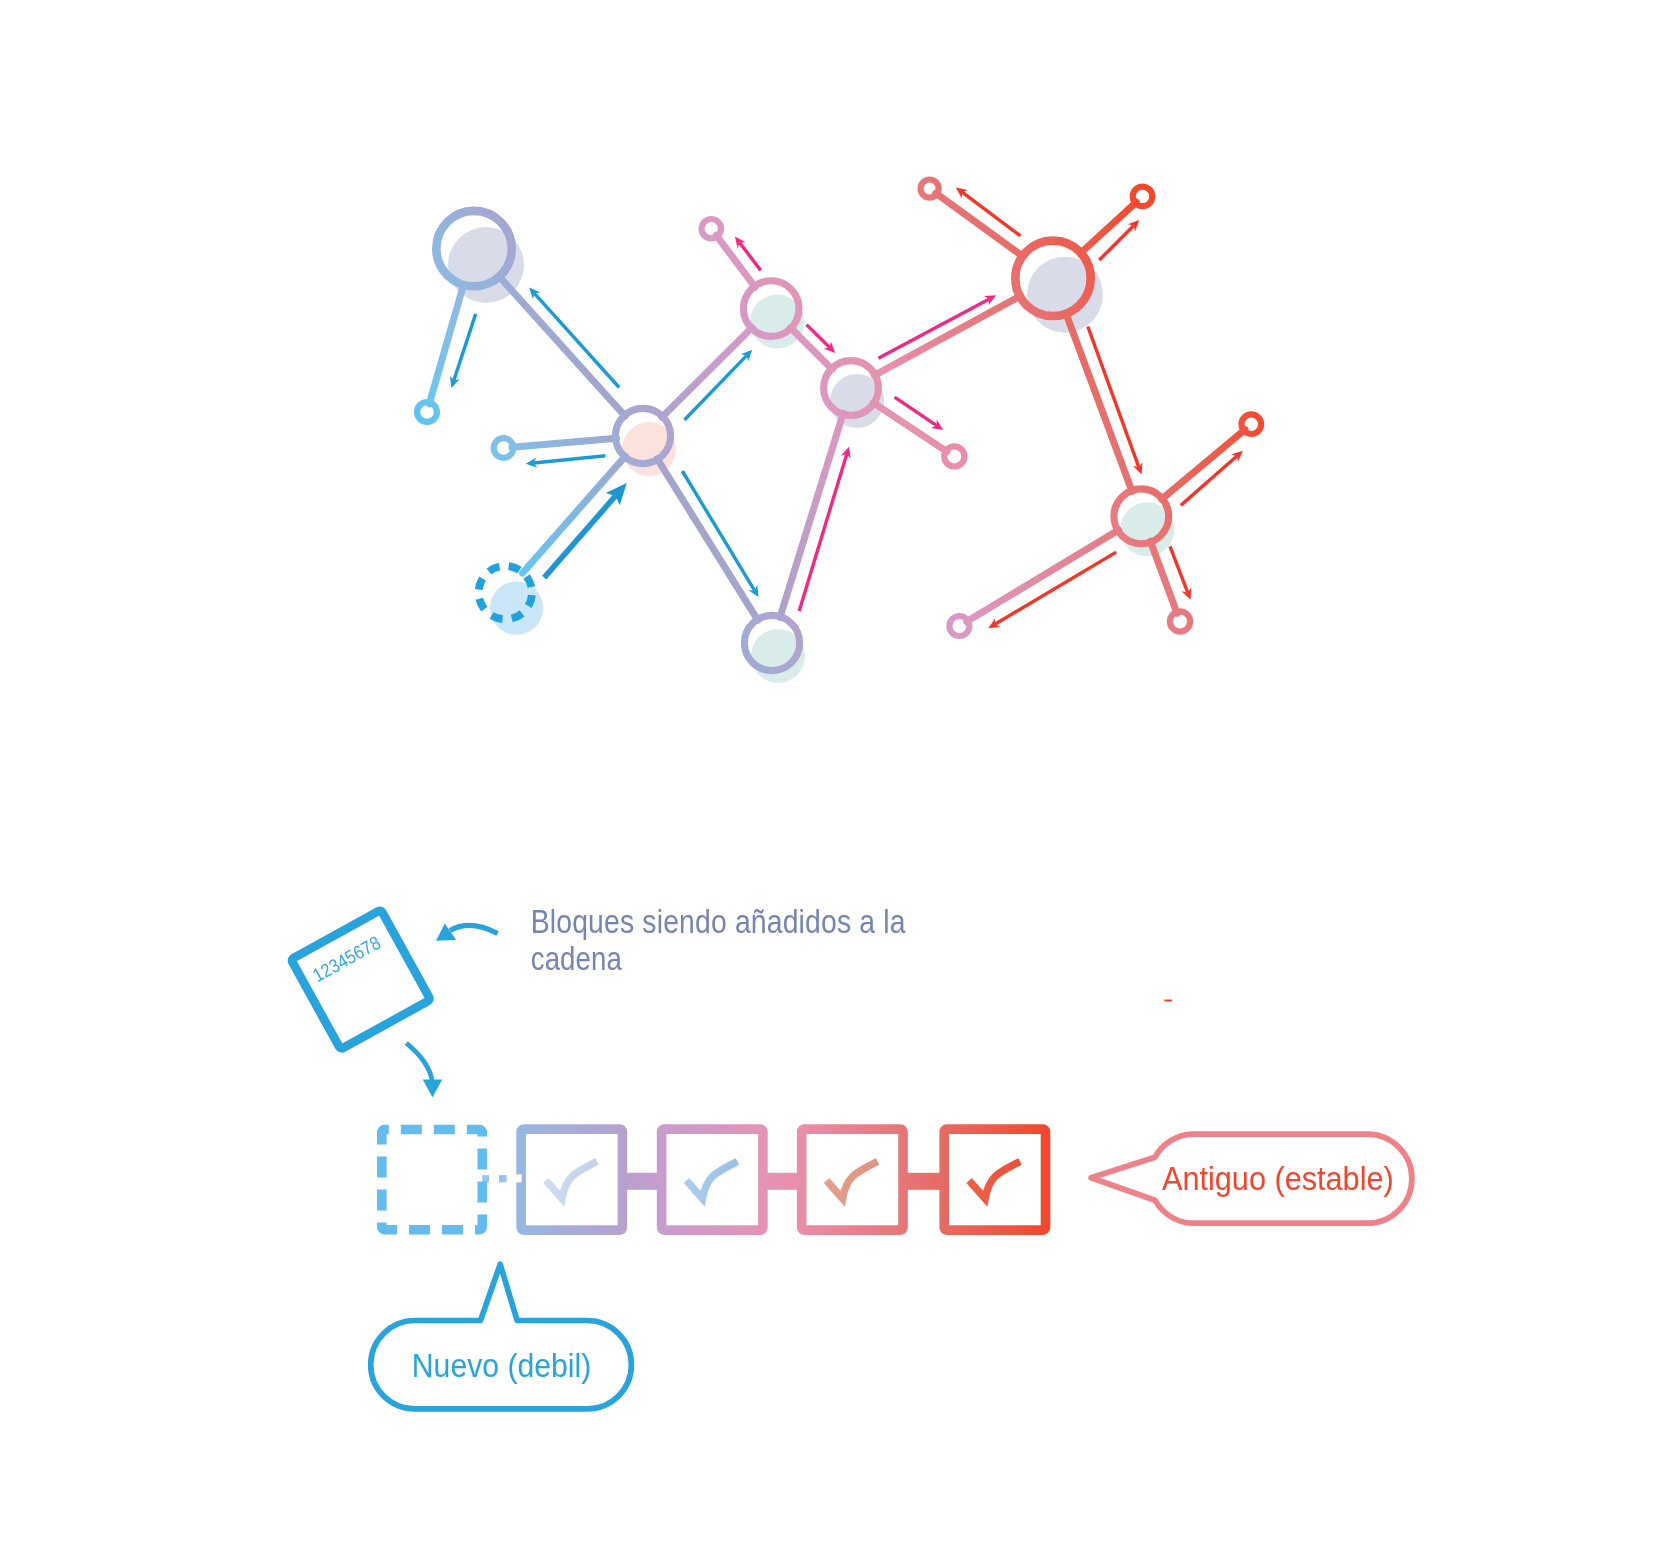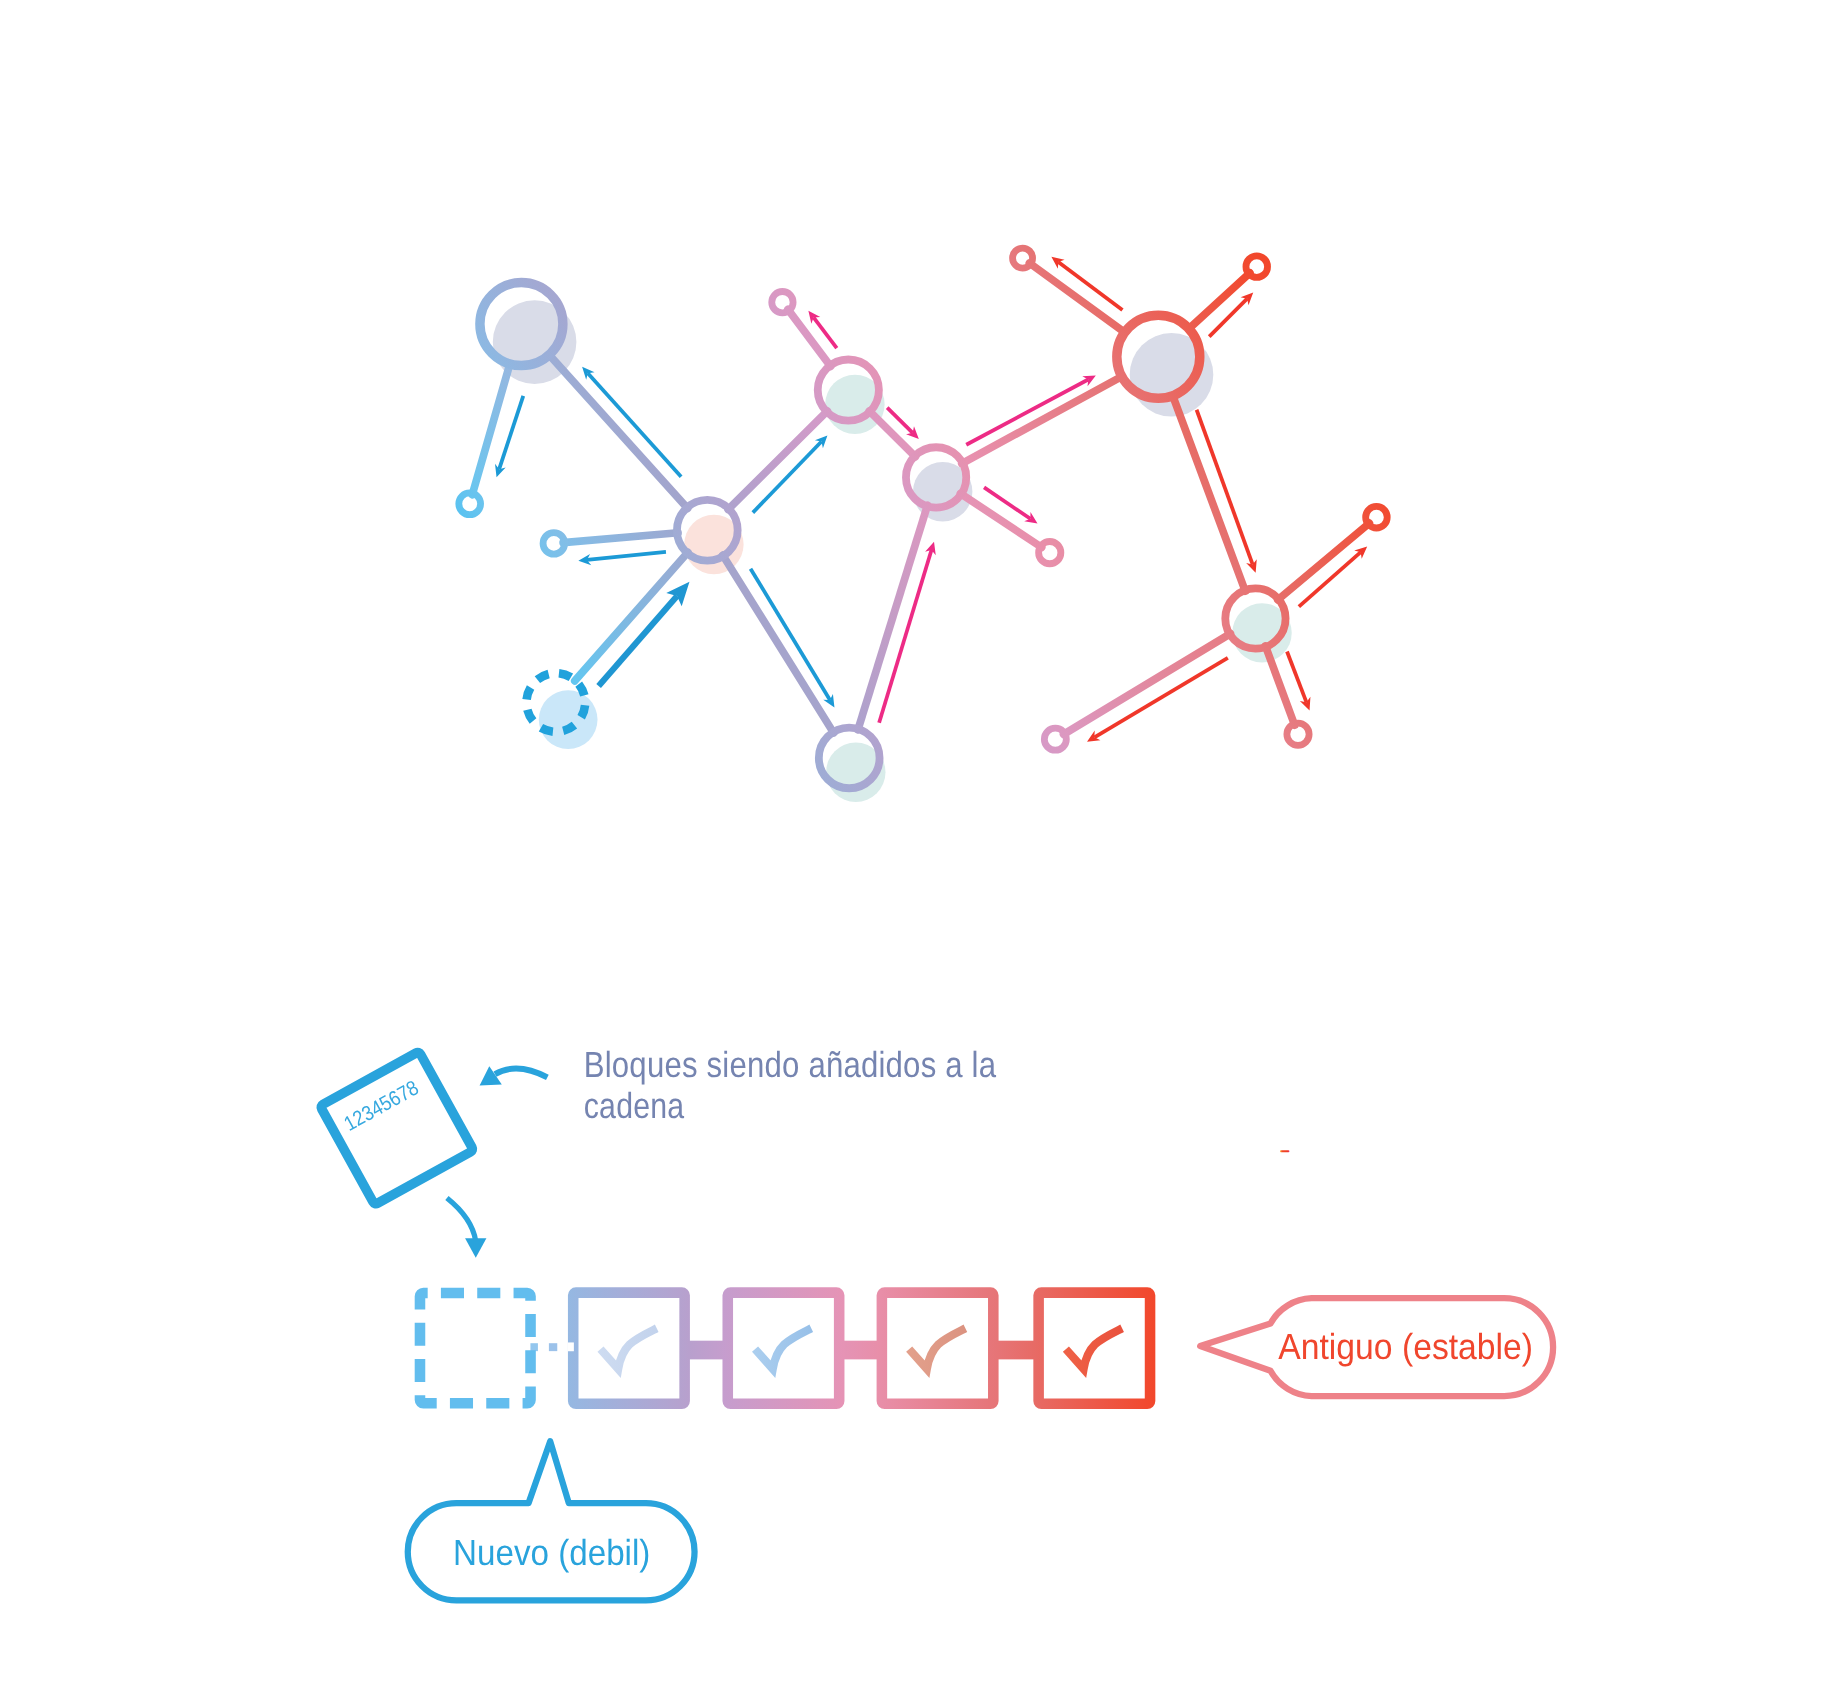--- a/index.html
+++ b/index.html
@@ -4,7 +4,7 @@
 <style>
 html,body{margin:0;padding:0;background:#fff;}
 body{width:1680px;height:1547px;overflow:hidden;font-family:"Liberation Sans",sans-serif;}
-#stage{position:relative;width:1680px;height:1104px;background:#fff;margin-top:46px;}
+#stage{position:relative;width:1680px;height:1104px;background:#fff;}
 svg#diagram{position:absolute;left:0;top:0;}
 text{font-family:"Liberation Sans",sans-serif;}
 .note{font-size:33px;fill:#7584B0;letter-spacing:0.2px;}

